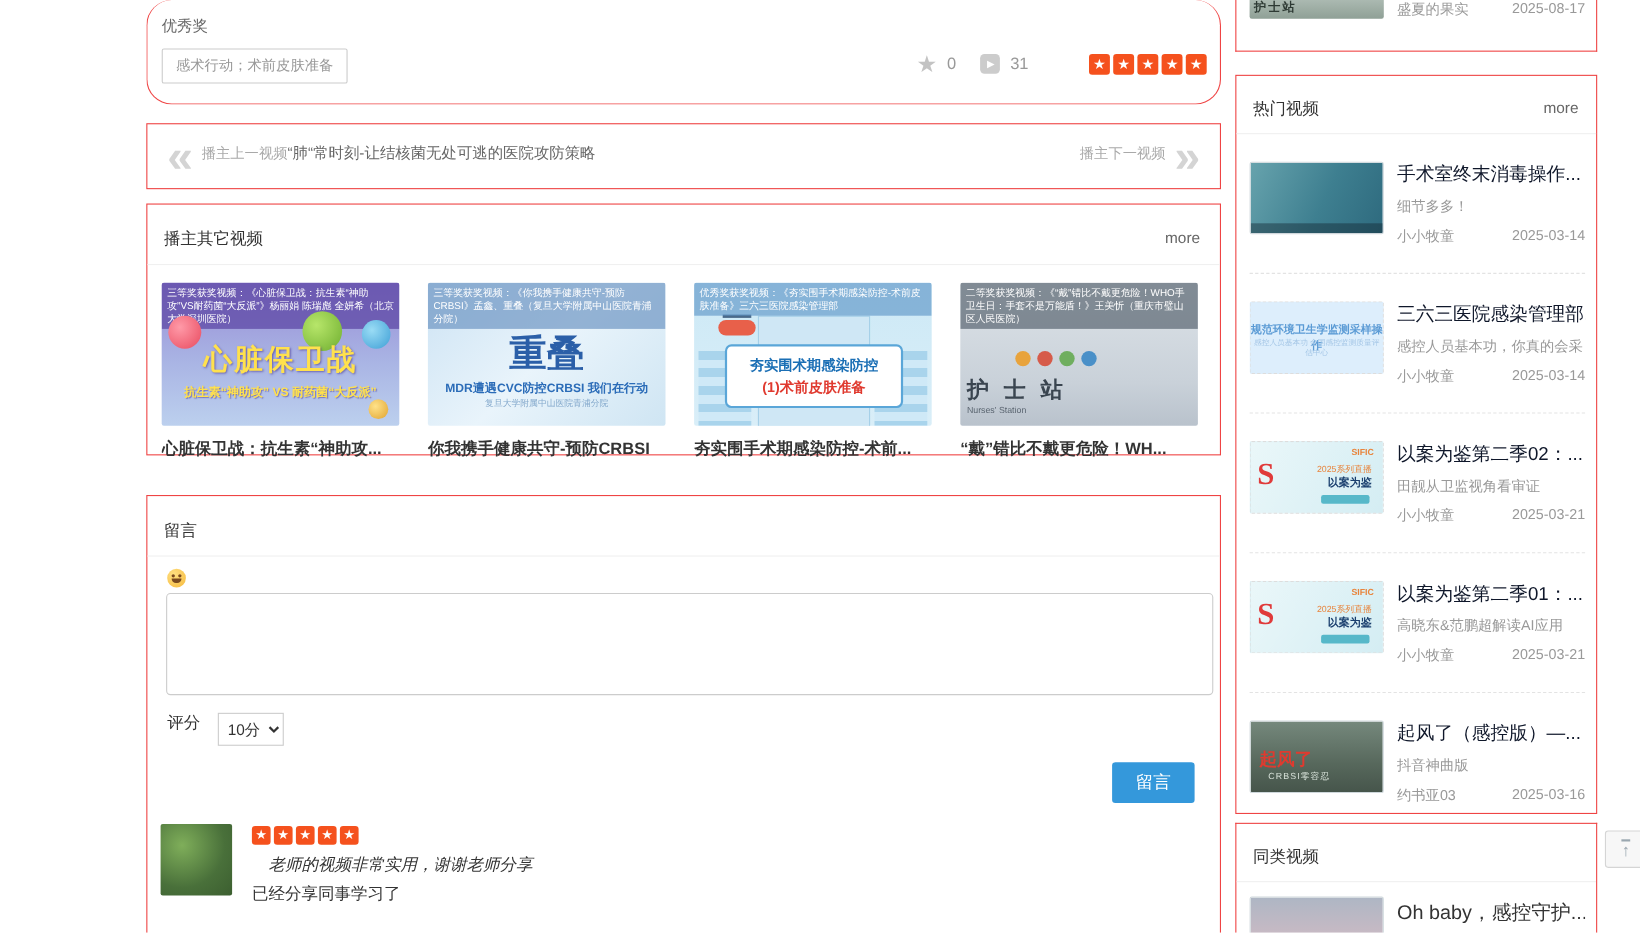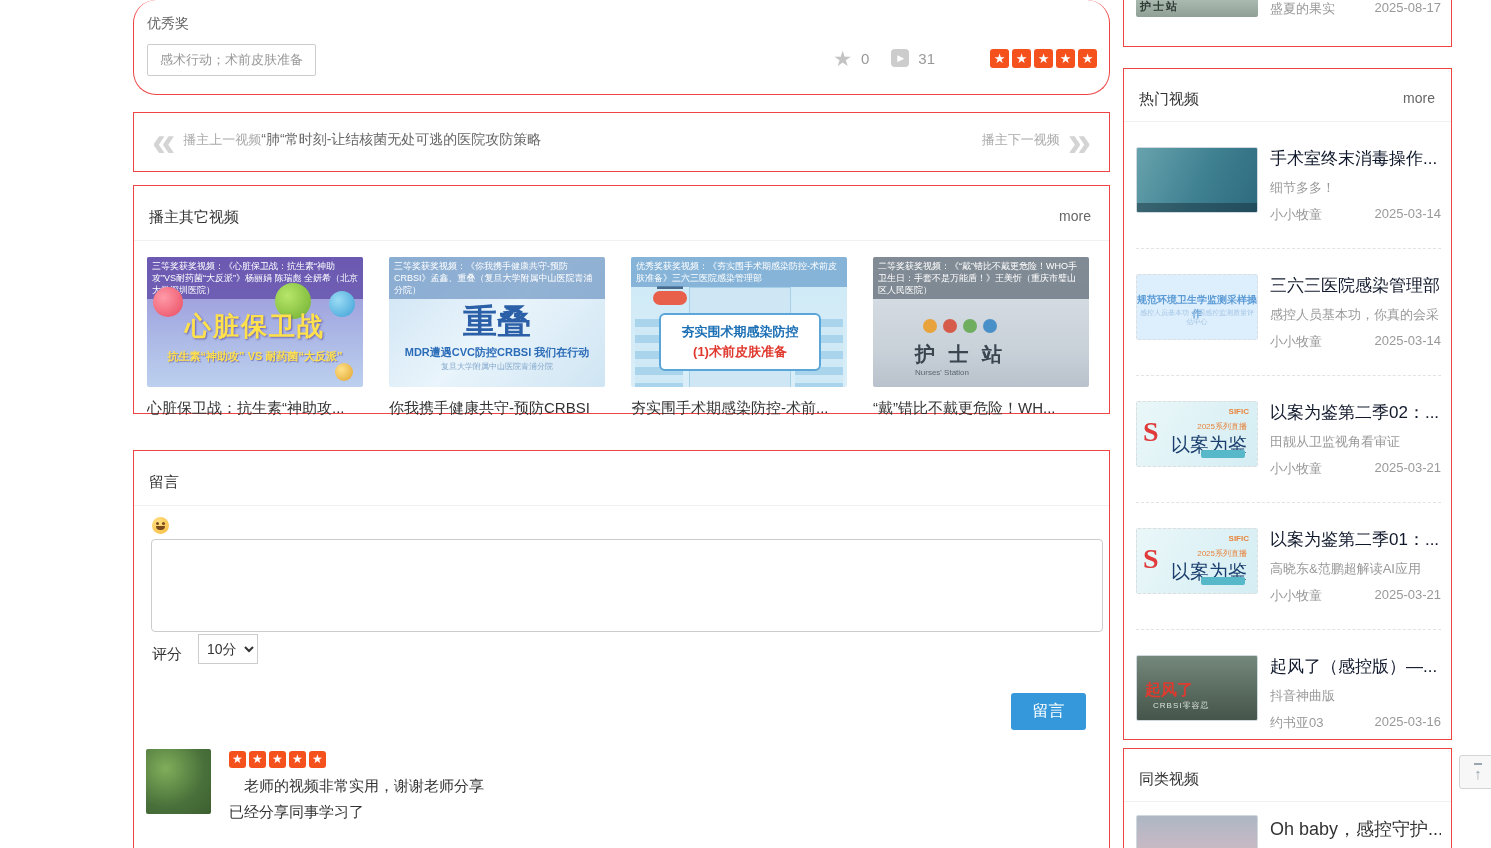--- a/index.html
+++ b/index.html
@@ -86,7 +86,7 @@
   .t4-badges i:nth-child(2){background:#d65b4a;}
   .t4-badges i:nth-child(3){background:#6fae5f;}
   .t4-badges i:nth-child(4){background:#4a90c8;}
-  .t4-sign{position:absolute;left:6px;bottom:10px;margin-left:36px;}
+  .t4-sign{position:absolute;left:6px;bottom:10px;}
   .t4-cn{font-size:20px;font-weight:bold;color:#3a4550;letter-spacing:4px;}
   .t4-en{font-size:8px;color:#5a6570;}
 

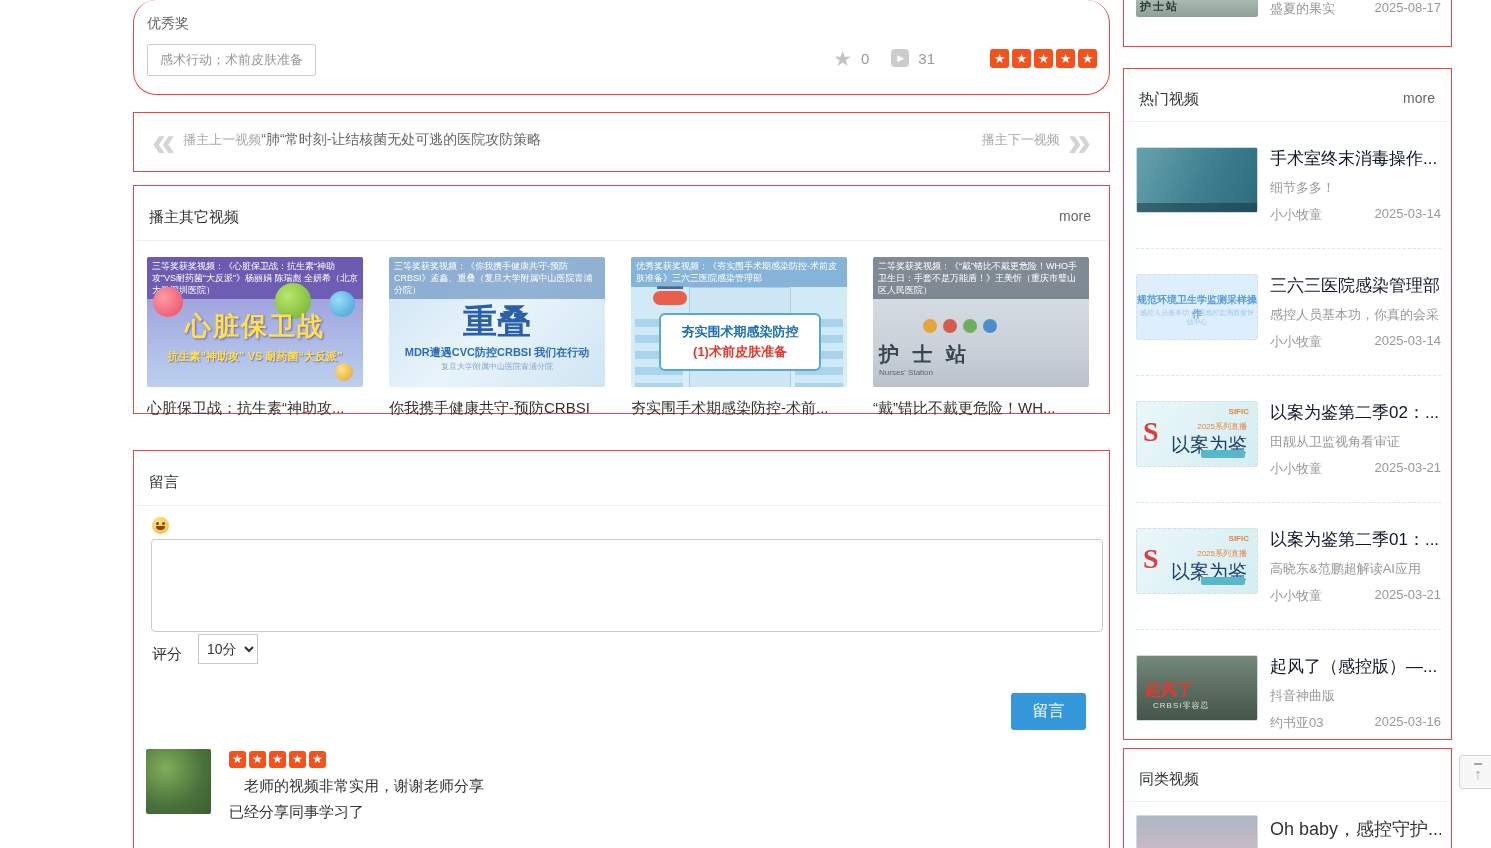--- a/index.html
+++ b/index.html
@@ -43,7 +43,7 @@
   .thumb{position:relative;width:216px;height:130px;border-radius:2px;overflow:hidden;}
   .overlay-top{position:absolute;left:0;top:0;right:0;color:#fff;font-size:9px;line-height:12px;
                padding:3px 5px;box-sizing:border-box;}
-  .caption{margin-top:12px;font-size:15px;font-weight:normal;color:#333;white-space:nowrap;
+  .caption{margin-top:12px;font-size:15px;font-weight:bold;color:#333;white-space:nowrap;
            overflow:hidden;}
   
   .t1{background:linear-gradient(180deg,#978bd5 0%,#a9b4e4 55%,#bcd0ee 100%);}

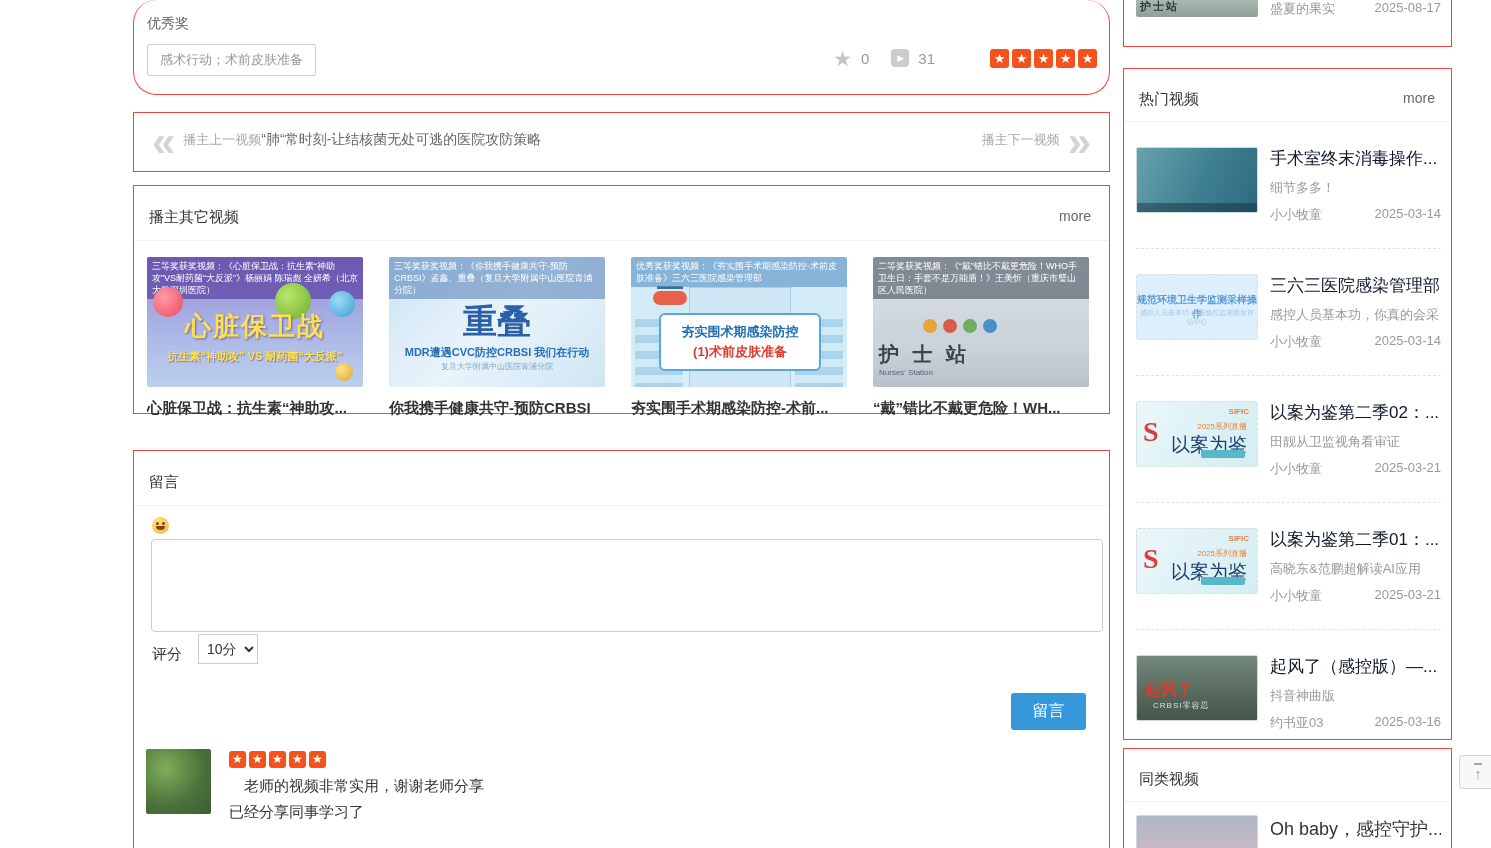--- a/index.html
+++ b/index.html
@@ -145,7 +145,7 @@
   .sific-s{position:absolute;left:6px;top:14px;font-size:28px;font-weight:bold;color:#e03a3a;font-family:"Liberation Serif",serif;}
   .sific-brand{position:absolute;right:8px;top:5px;font-size:8px;color:#e8843c;font-weight:bold;}
   .sific-l1{position:absolute;right:10px;top:19px;font-size:8px;color:#e8843c;}
-  .sific-l2{position:absolute;right:10px;top:30px;font-size:19px;font-weight:normal;color:#1a3f6e;}
+  .sific-l2{position:absolute;right:10px;top:30px;font-size:10px;font-weight:bold;color:#1a3f6e;}
   .sific-tag{position:absolute;right:12px;top:48px;width:44px;height:8px;background:#57b8c9;border-radius:2px;}
   .s5{background:linear-gradient(180deg,#75887c 0%,#57685c 60%,#46554b 100%);border-style:solid;border-color:#cfd8dc;}
   .s5-t{position:absolute;left:8px;top:24px;font-size:16px;font-weight:bold;color:#e03a2f;}

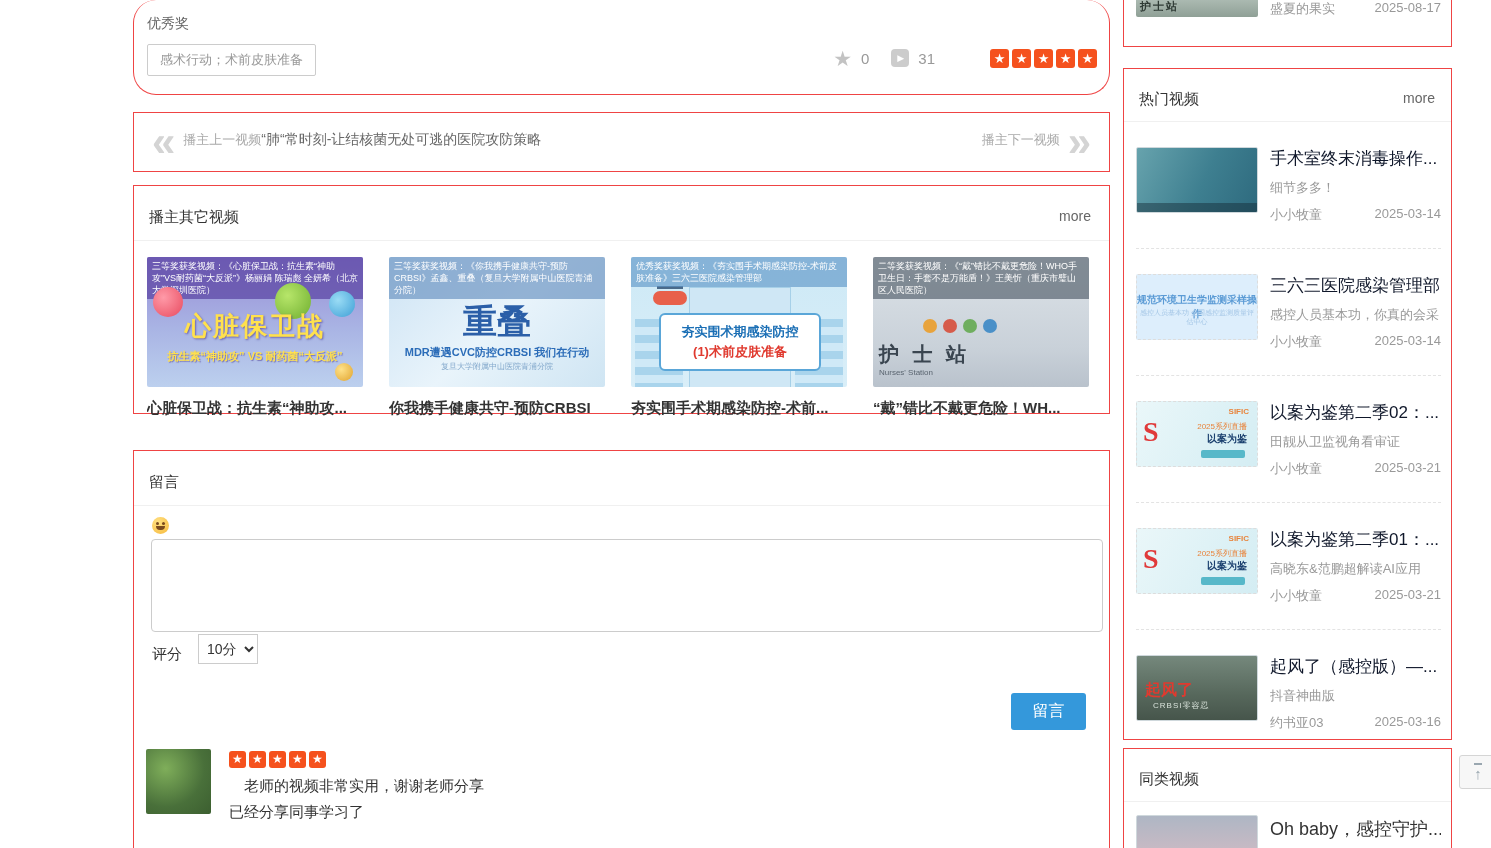--- a/index.html
+++ b/index.html
@@ -100,7 +100,7 @@
                background:#7a4a1e;}
   .comment-textarea{position:absolute;left:17px;top:88px;width:952px;height:93px;border:1px solid #ccc;
                     border-radius:4px;resize:none;box-sizing:border-box;font-family:inherit;font-size:14px;padding:8px;}
-  .rating-row{position:absolute;left:18px;top:183px;display:flex;align-items:flex-end;}
+  .rating-row{position:absolute;left:18px;top:197px;display:flex;align-items:flex-start;}
   .rating-label{font-size:15px;color:#333;margin-right:16px;}
   .rating-select{height:30px;font-size:14px;color:#333;border:1px solid #ccc;background:#fff;
                  font-family:inherit;padding:0 4px;}

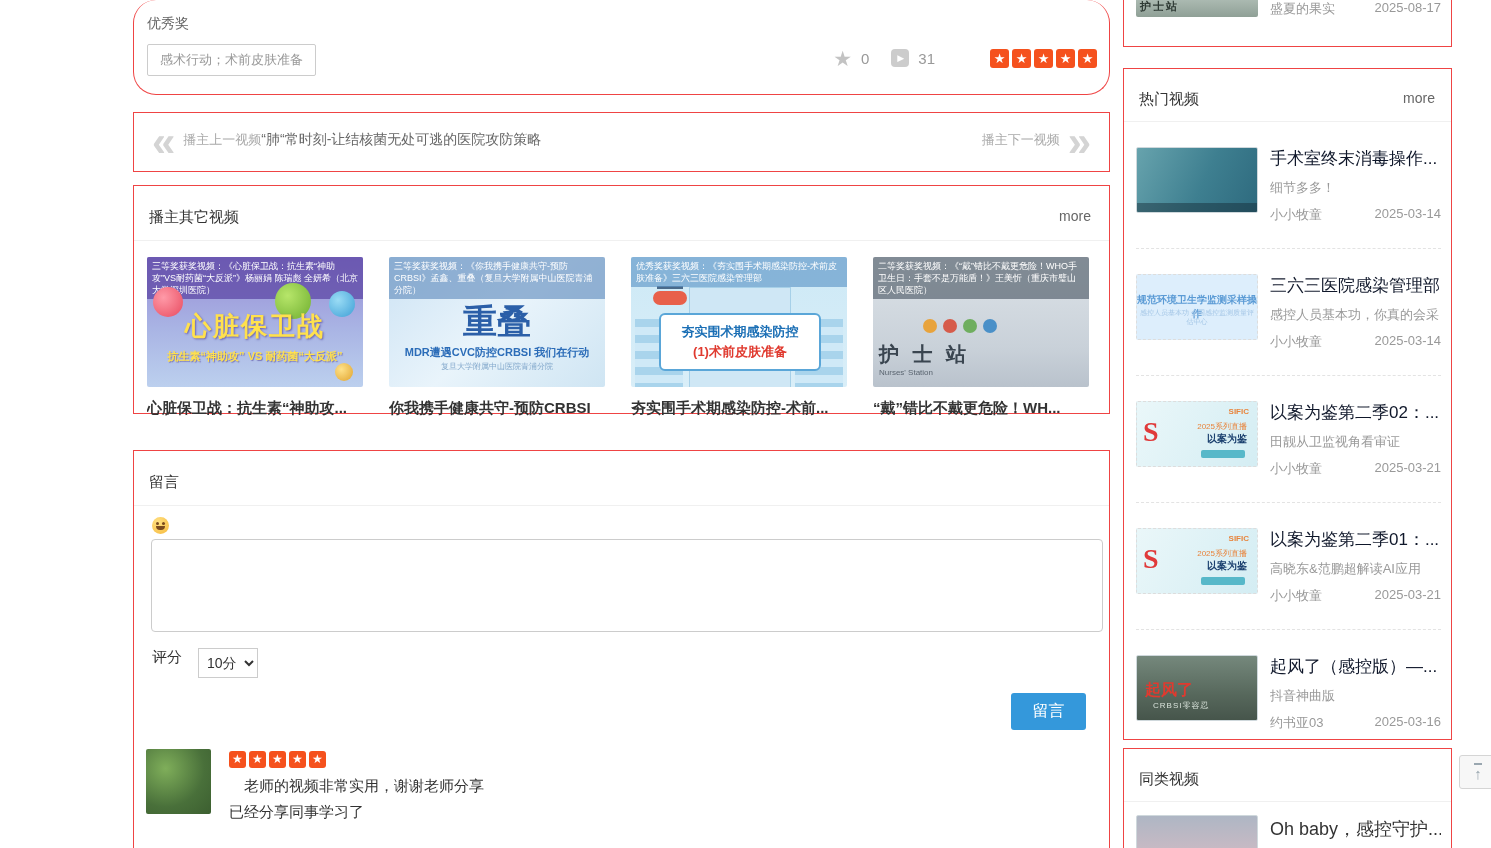--- a/index.html
+++ b/index.html
@@ -111,7 +111,7 @@
           background:radial-gradient(circle at 30% 30%,#7fae5a,#49703a 60%,#3c5f30);}
   .comment-body{margin-left:18px;}
   .comment-stars{display:flex;margin-top:2px;}
-  .comment-line1{font-size:15px;color:#333;margin-top:9px;text-indent:1em;}
+  .comment-line1{font-size:15px;color:#333;margin-top:9px;text-indent:1em;font-style:italic;}
   .comment-line2{font-size:15px;color:#333;margin-top:7px;}
 
   

